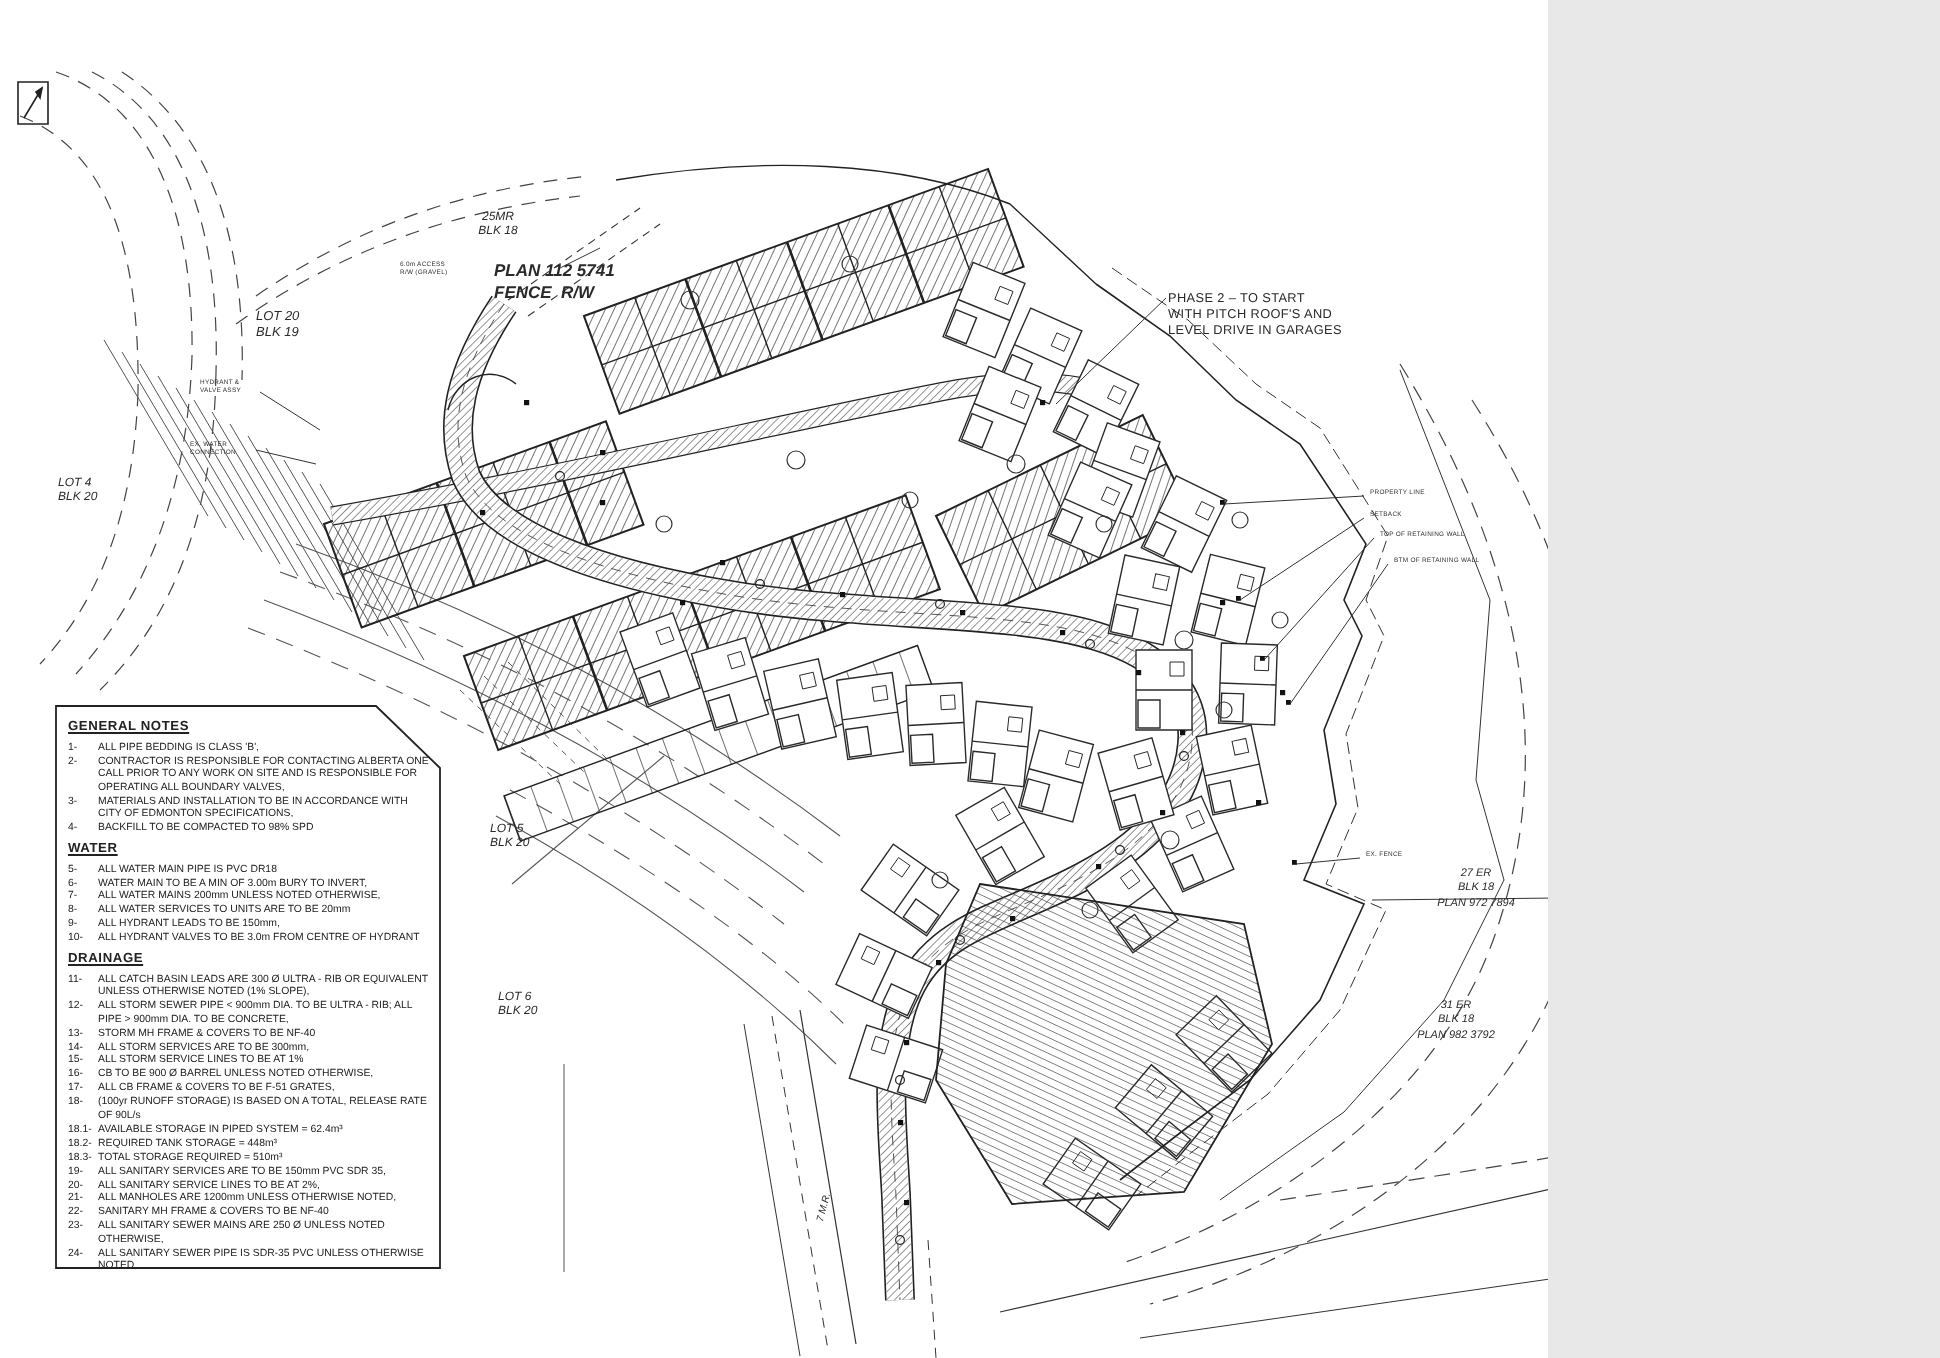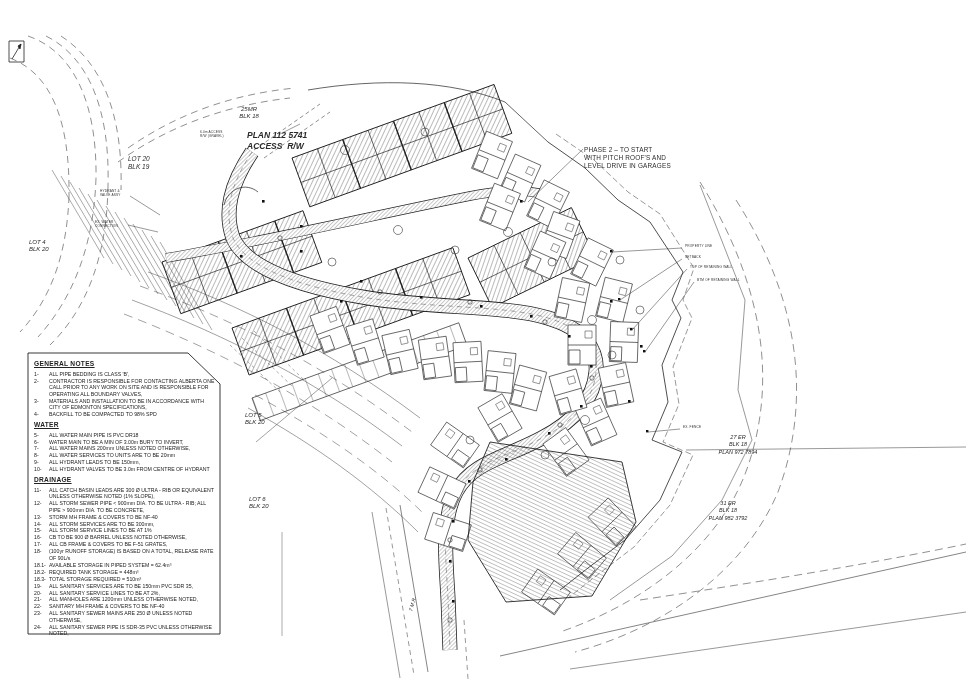--- a/index.html
+++ b/index.html
@@ -3,7 +3,7 @@
 <meta charset="utf-8">
 <style>
   html,body{margin:0;padding:0;background:#e8e8e8;}
-  #sheet{position:relative;width:970px;height:679px;background:#ffffff;overflow:hidden;
+  #sheet{position:relative;width:774px;height:679px;background:#ffffff;overflow:hidden;
          font-family:"Liberation Sans",sans-serif;color:#1c1c1c;}
   svg{position:absolute;left:0;top:0;}
   svg *{vector-effect:non-scaling-stroke;}

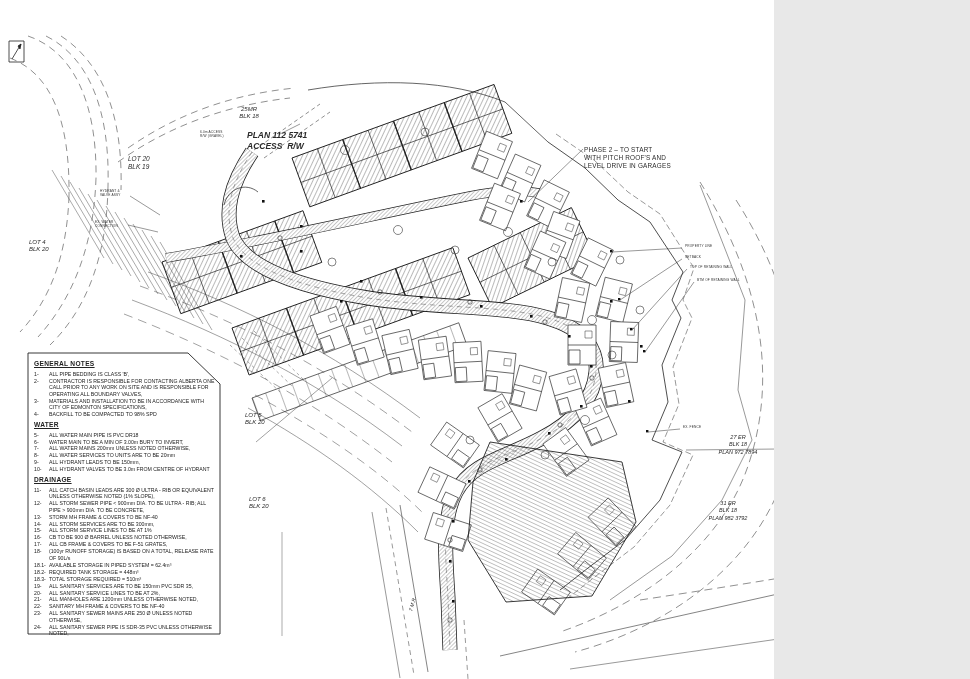--- a/index.html
+++ b/index.html
@@ -269,7 +269,7 @@
   <span>25MR</span><span>BLK 18</span>
 </div>
 <div class="lbl" style="left:247px;top:108px;font-size:8.5px;font-weight:bold;">
-  <span>PLAN 112 5741</span><span>ACCESS  R/W</span>
+  <span>PLAN 112 5741</span><span>FENCE  R/W</span>
 </div>
 <div class="lbl" style="left:128px;top:138px;font-size:6.5px;">
   <span>LOT 20</span><span>BLK 19</span>

